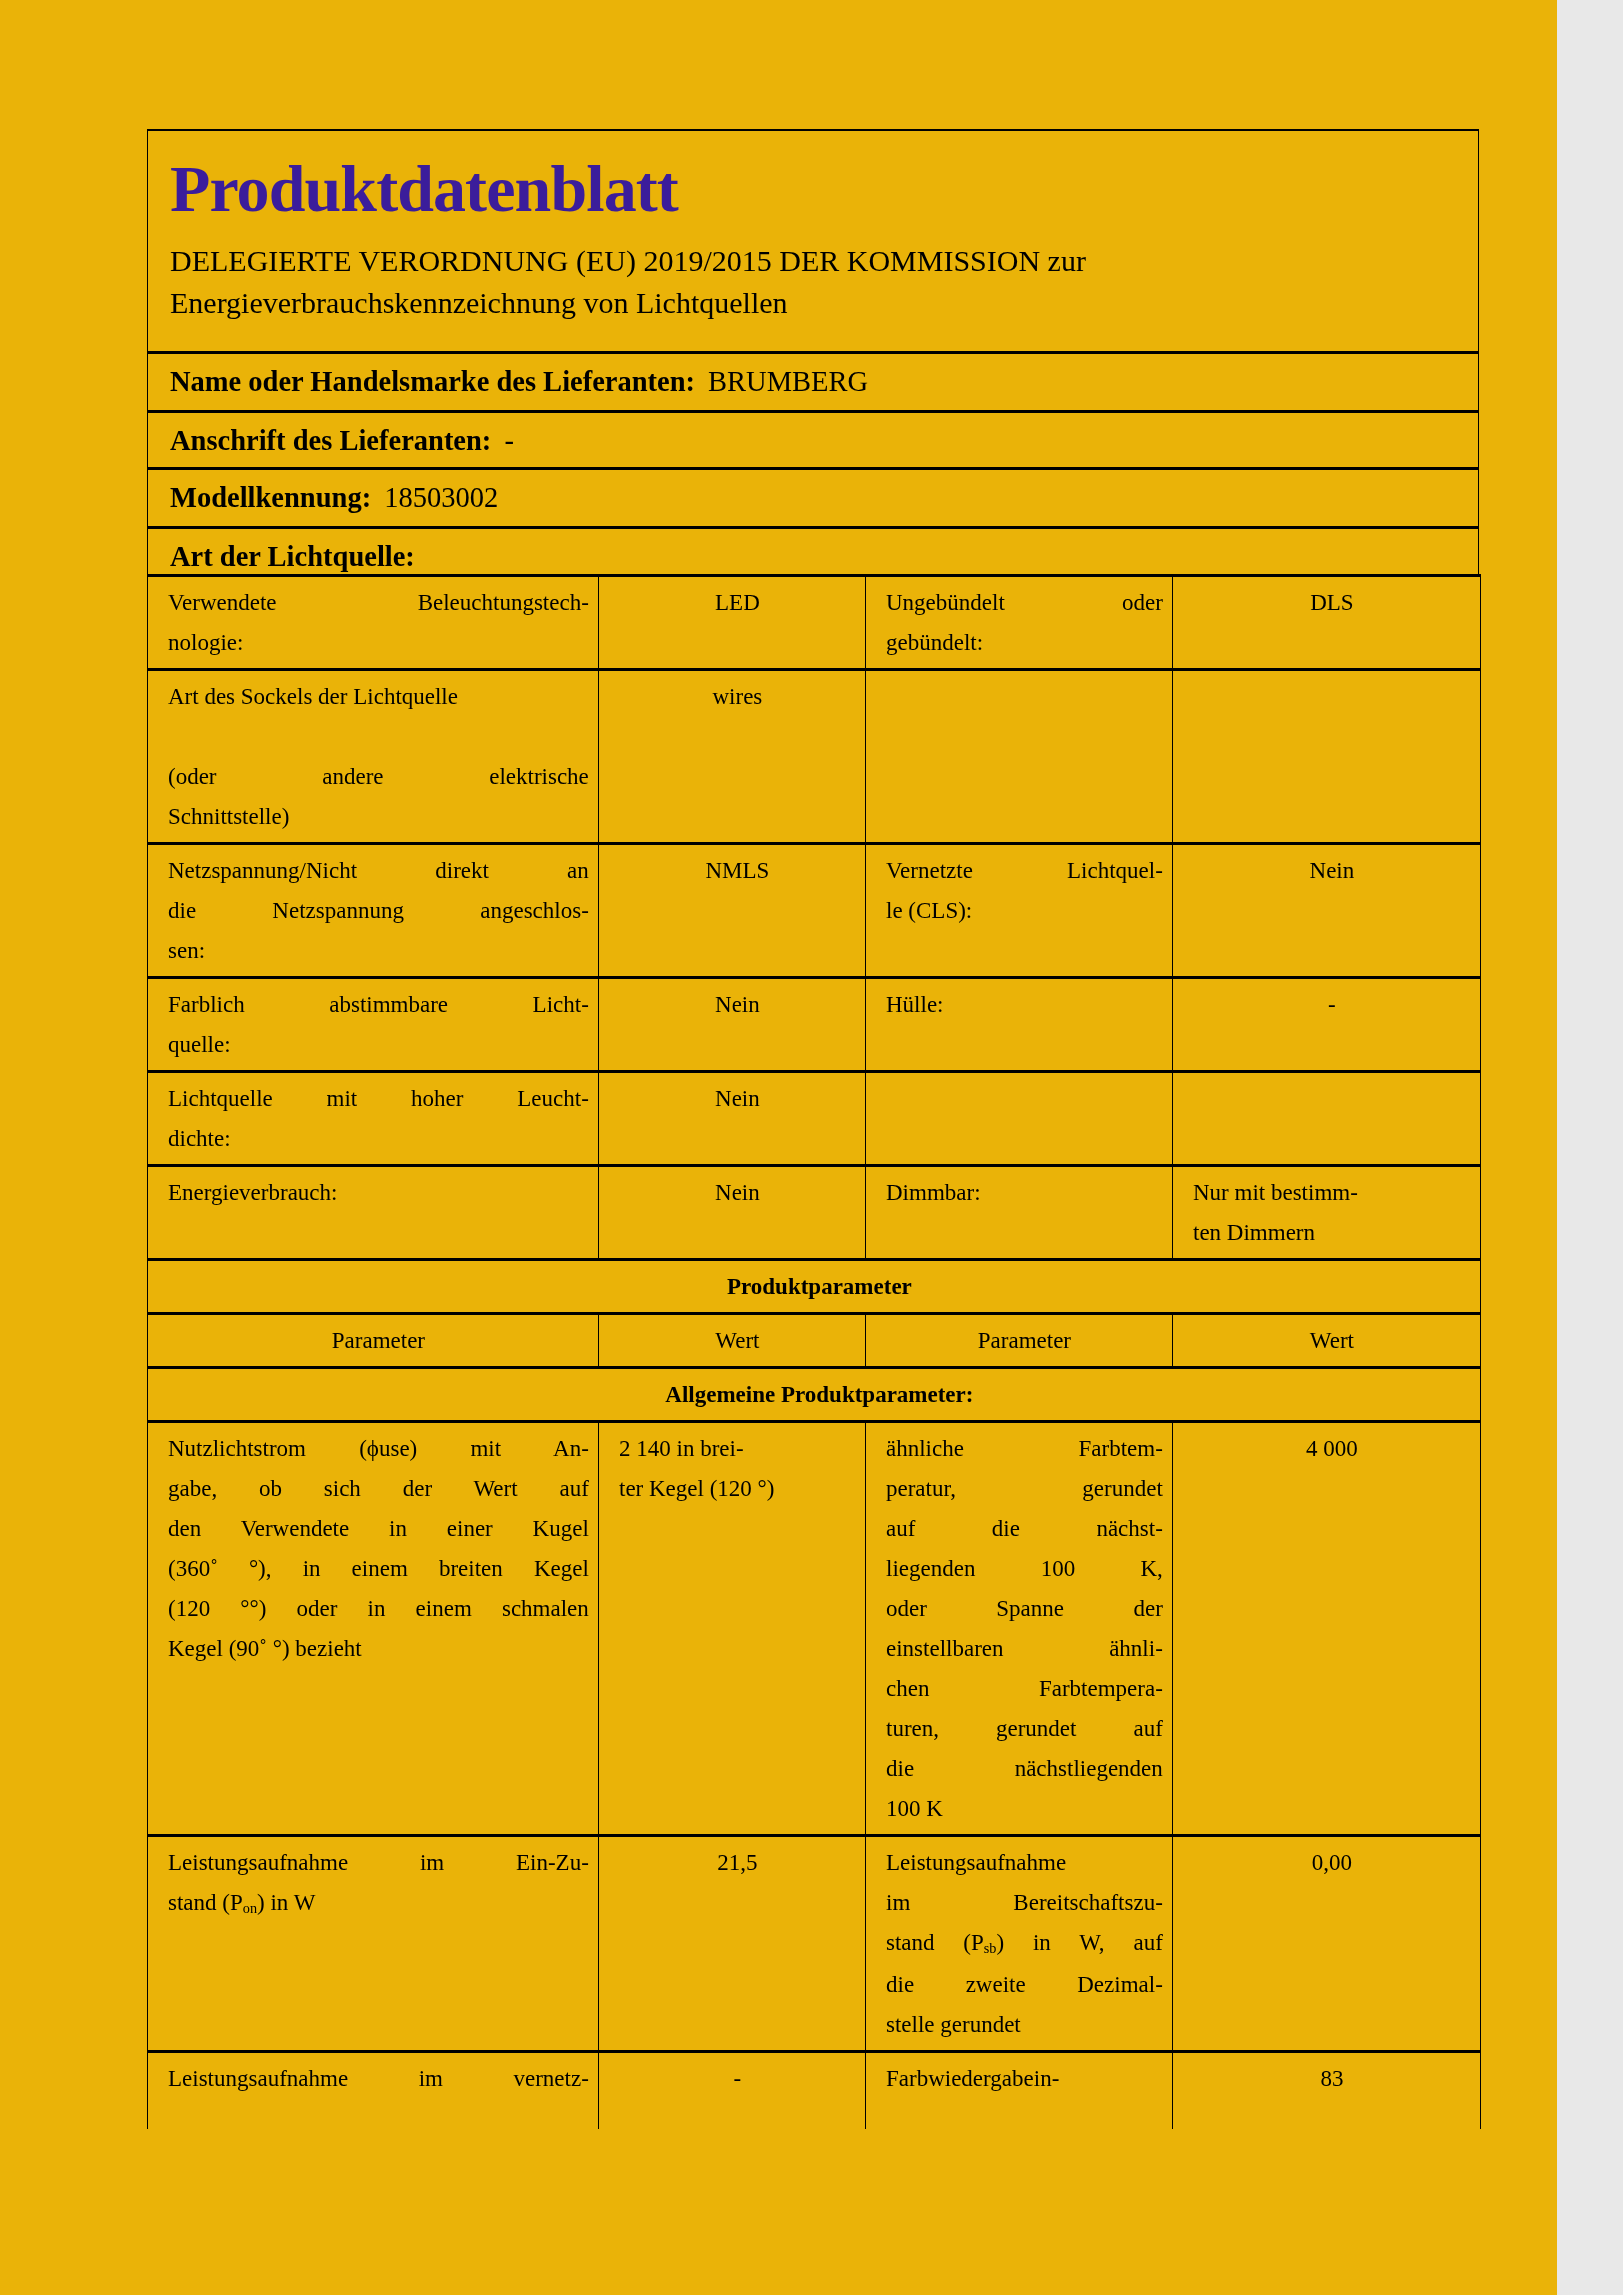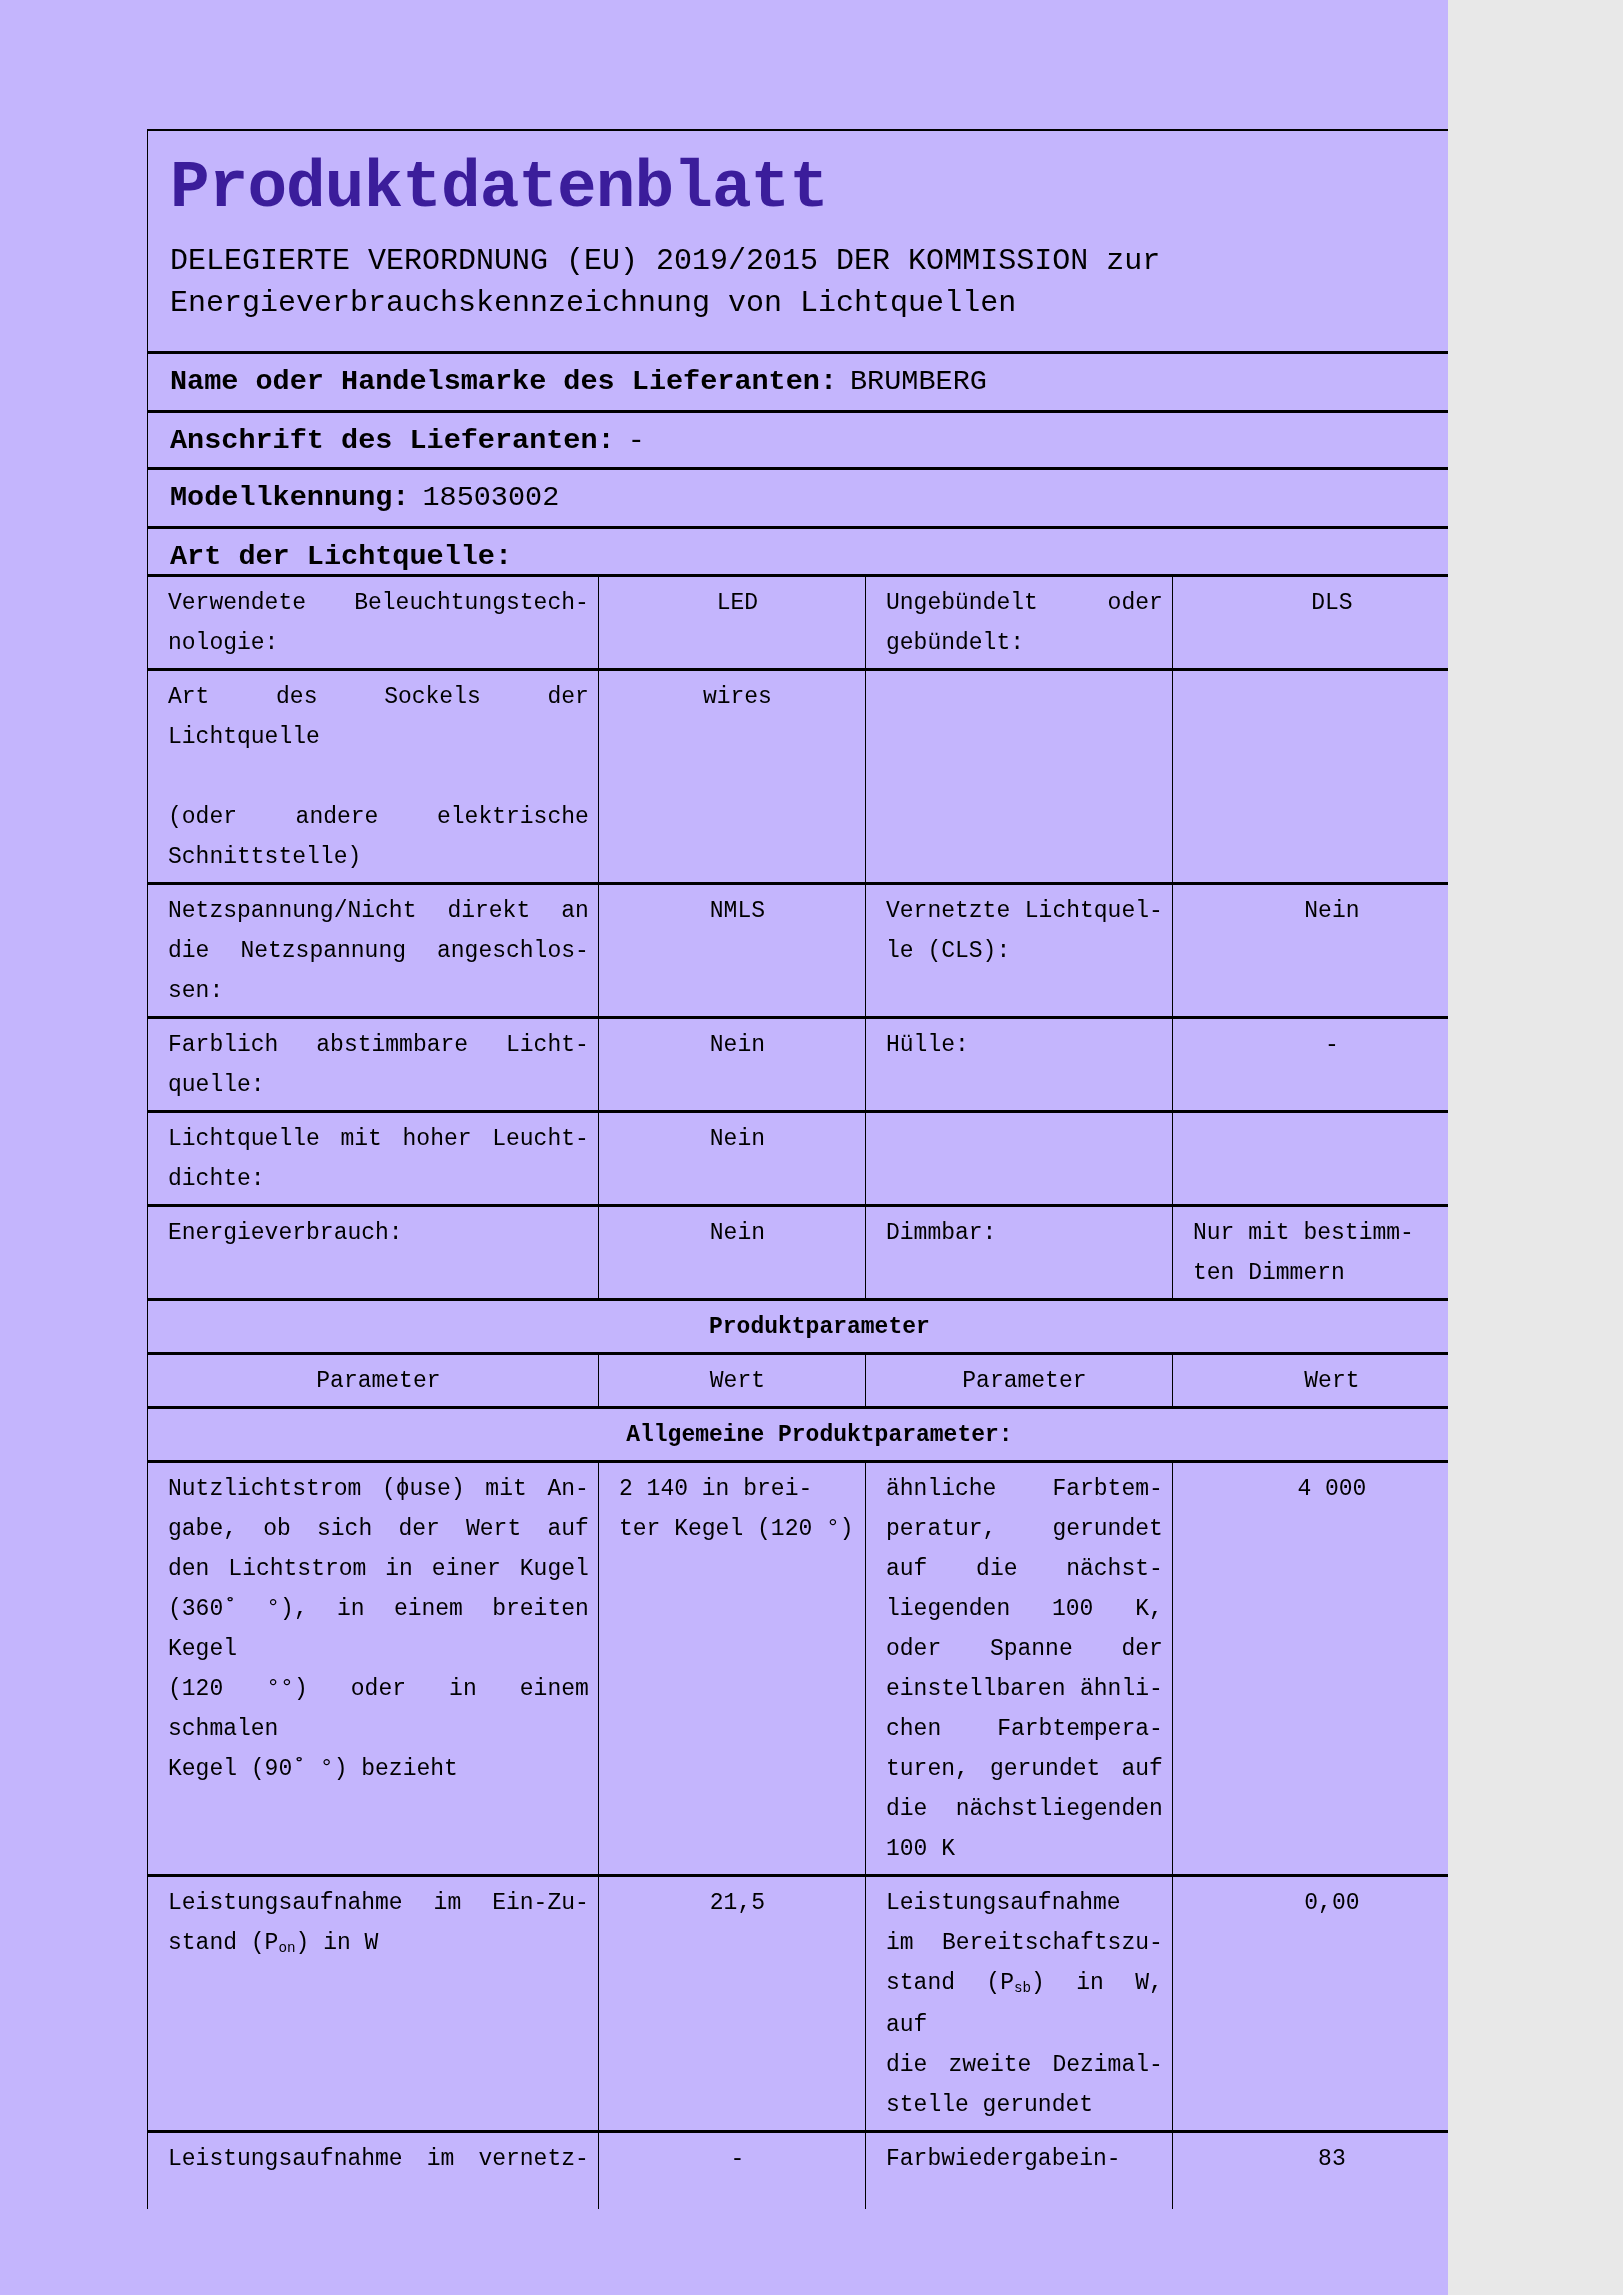--- a/index.html
+++ b/index.html
@@ -4,8 +4,8 @@
 <style>
   html,body { margin:0; padding:0; background:#e8e8e8; }
   .page {
-    position:relative; width:1448px; height:2296px; background:#c4b5fd;
-    font-family:Liberation Mono, monospace; color:#000;
+    position:relative; width:1557px; height:2296px; background:#eab308;
+    font-family:Liberation Serif, serif; color:#000;
     overflow:hidden;
   }
   .doc { position:absolute; left:147px; top:129px; width:1332px; }

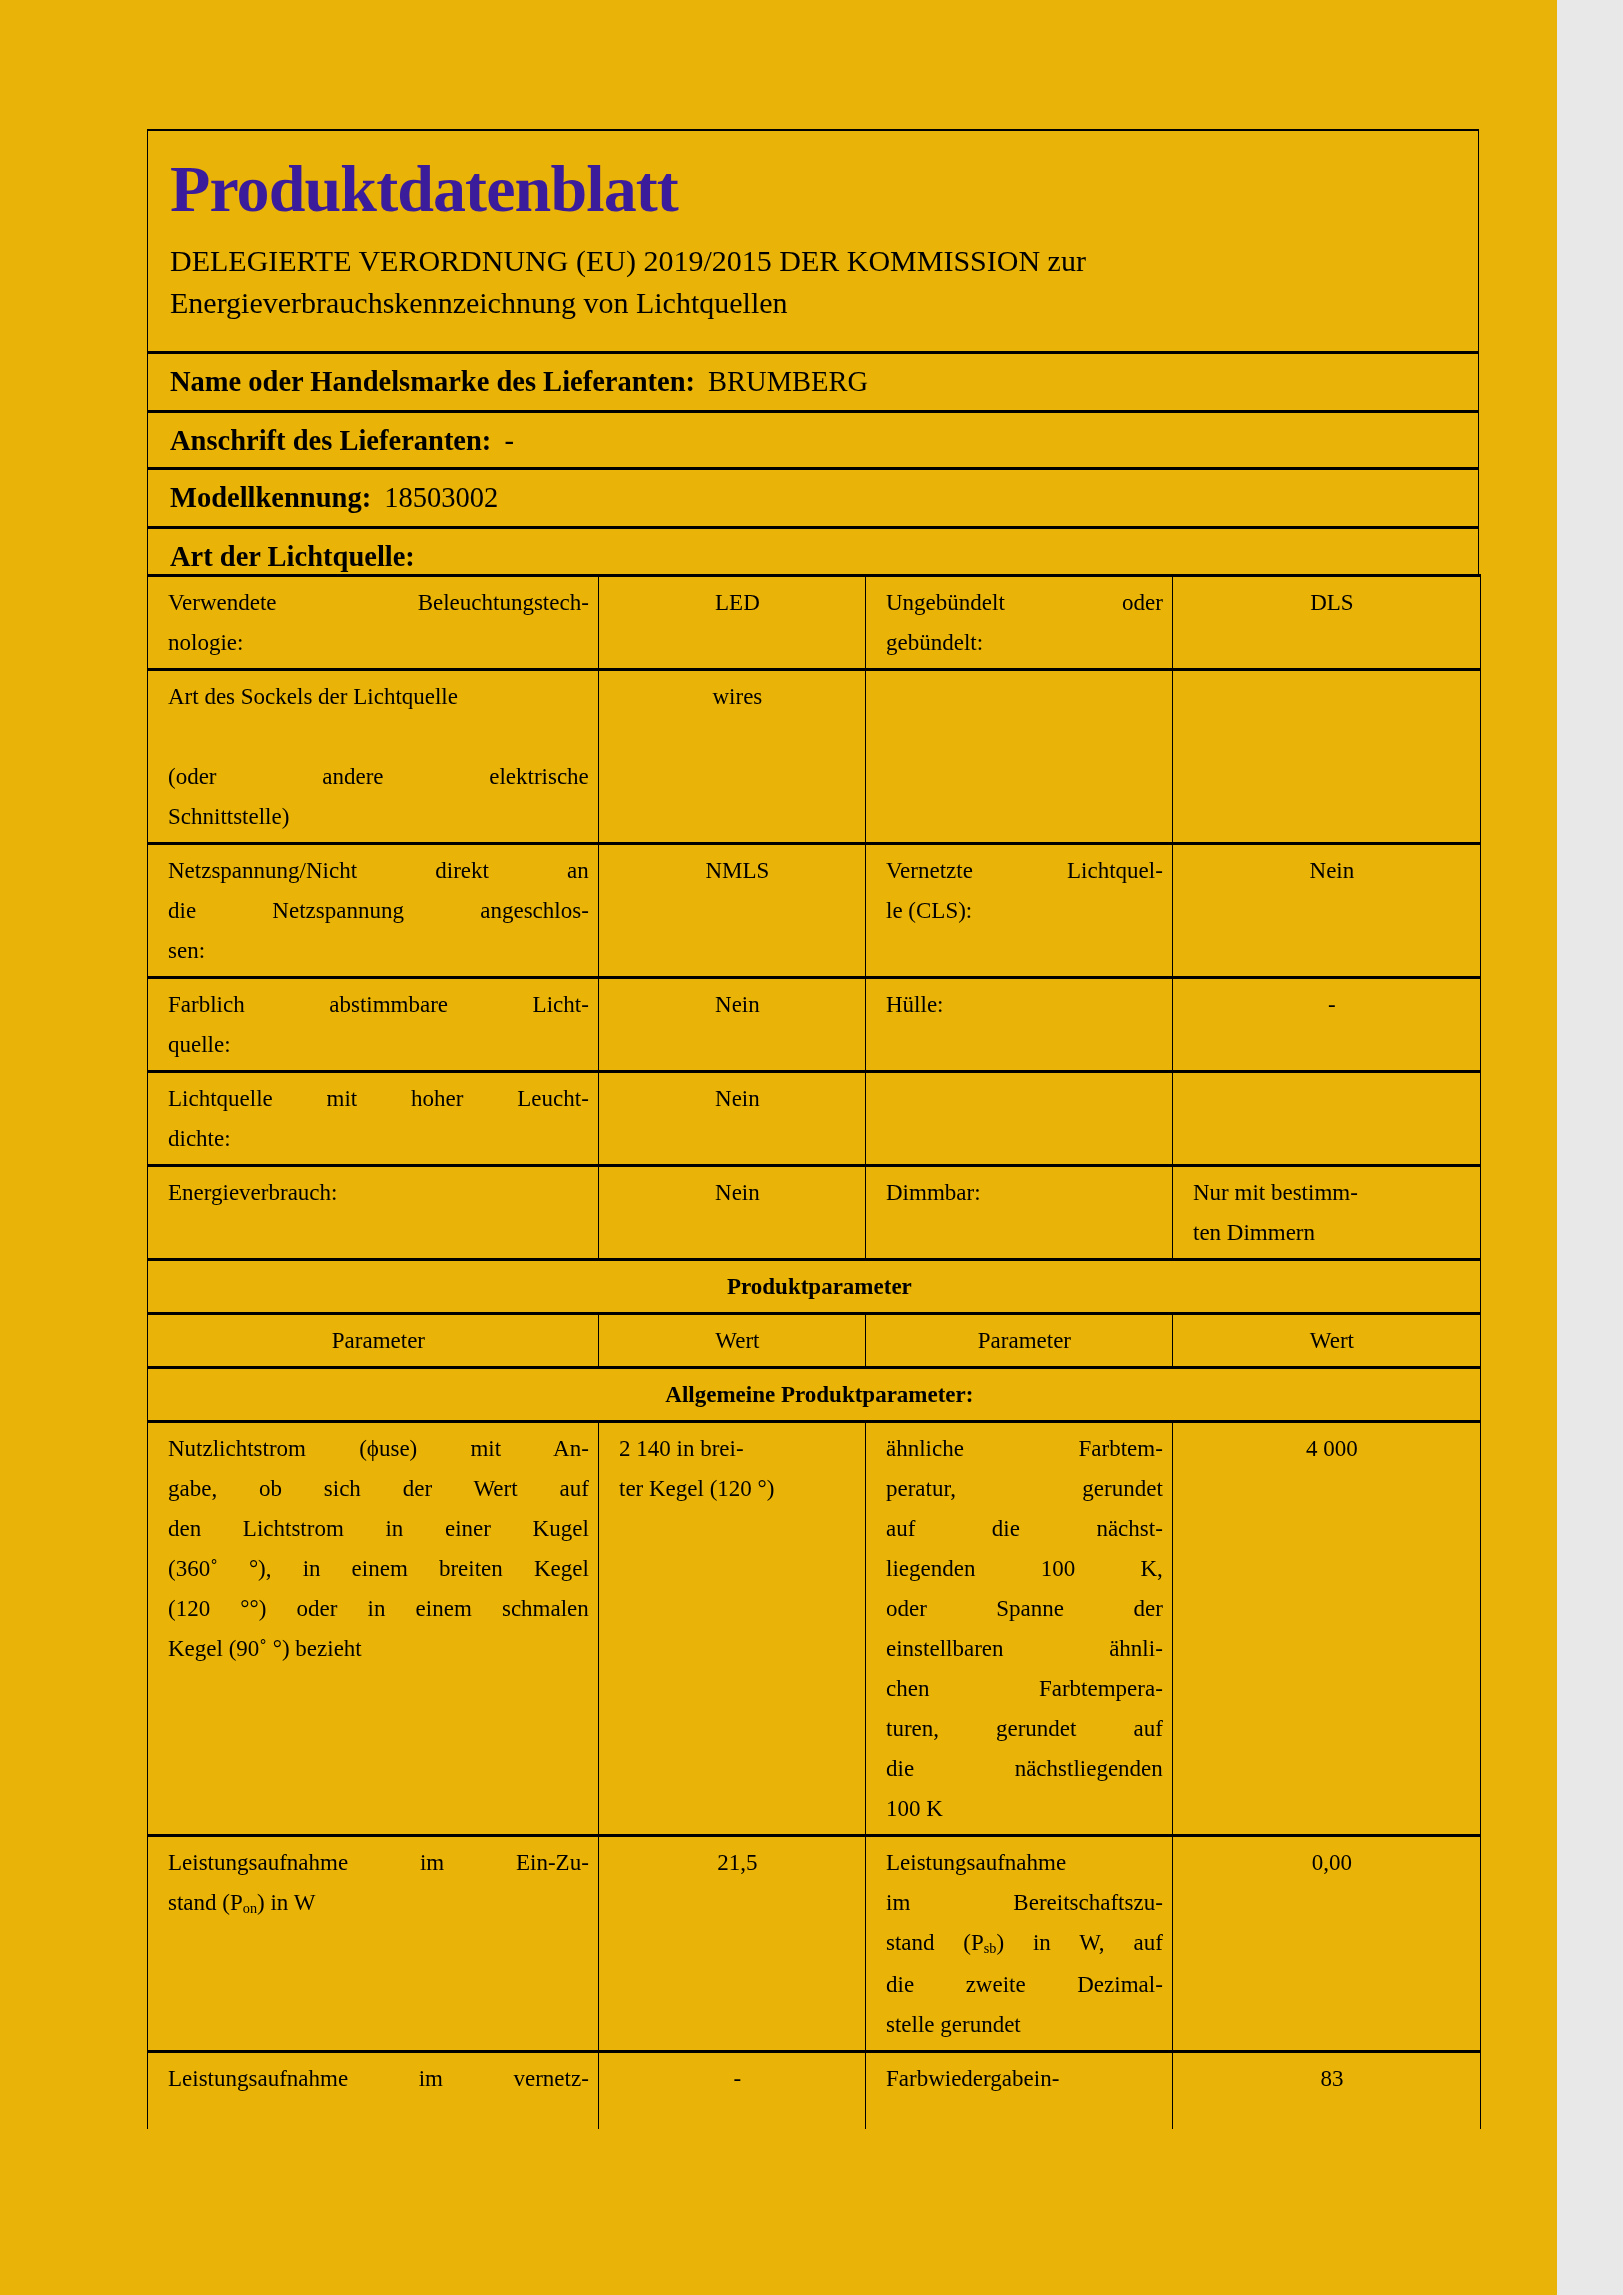--- a/index.html
+++ b/index.html
@@ -162,7 +162,7 @@
         <td class="param">
               <div class="jline">Nutzlichtstrom (ϕuse) mit An-</div>
               <div class="jline">gabe, ob sich der Wert auf</div>
-              <div class="jline">den Lichtstrom in einer Kugel</div>
+              <div class="jline">den Verwendete in einer Kugel</div>
               <div class="jline">(360˚ °), in einem breiten Kegel</div>
               <div class="jline">(120 °°) oder in einem schmalen</div>
               <div class="jline jlast">Kegel (90˚ °) bezieht</div>

